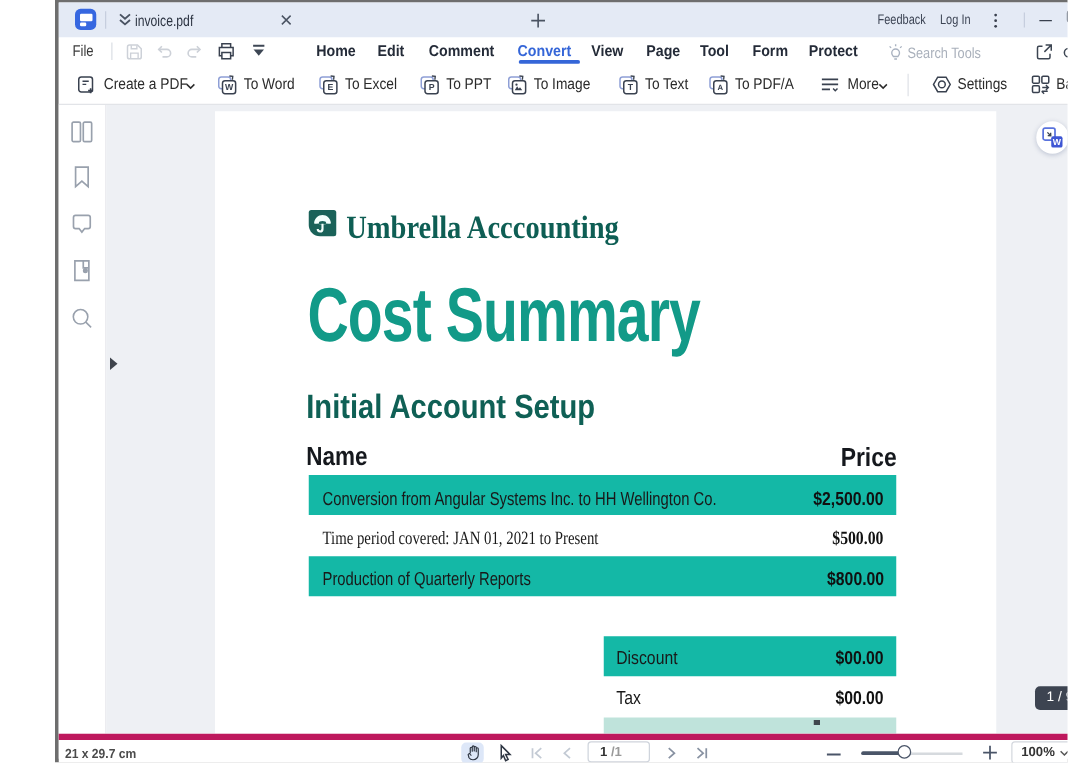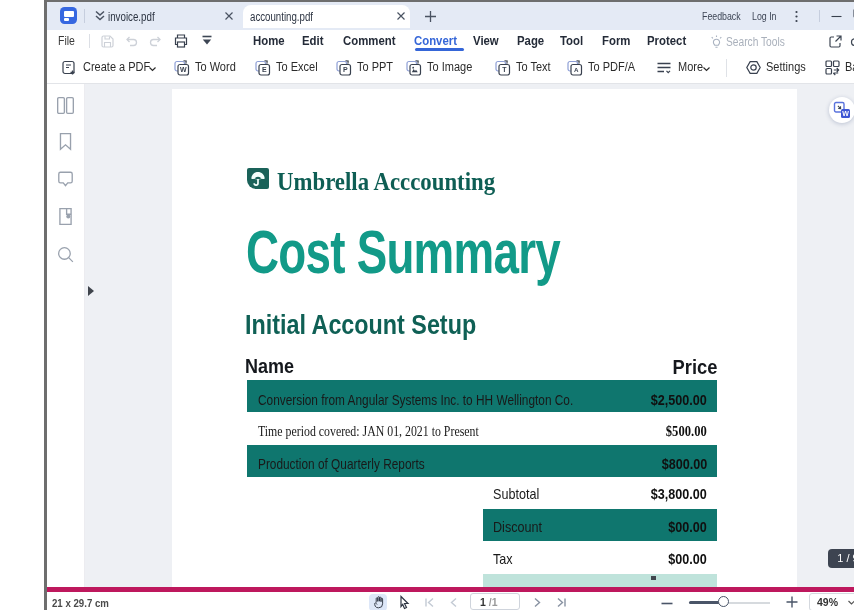--- a/index.html
+++ b/index.html
@@ -76,12 +76,6 @@
     <svg style="left:177px; top:9px;" width="10" height="10" viewBox="0 0 10 10">
         <path d="M1.5 1.5 L8.5 8.5 M8.5 1.5 L1.5 8.5" stroke="#4a5362" stroke-width="1.2"></path>
       </svg>
-    <div class="tabactive">
-      <span class="t">accounting.pdf</span>
-      <svg style="left:153px; top:6px;" width="10" height="10" viewBox="0 0 10 10">
-          <path d="M1.5 1.5 L8.5 8.5 M8.5 1.5 L1.5 8.5" stroke="#4a5362" stroke-width="1.2"></path>
-        </svg>
-    </div>
     <svg style="left:377px; top:8px;" width="13" height="13" viewBox="0 0 13 13">
         <path d="M6.5 1 V12 M1 6.5 H12" stroke="#4a5362" stroke-width="1.3"></path>
       </svg>

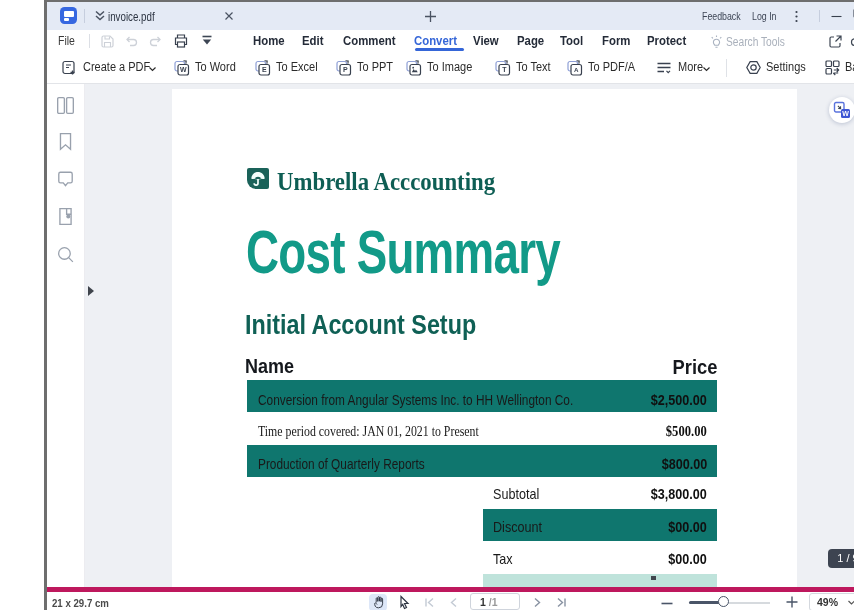--- a/index.html
+++ b/index.html
@@ -50,7 +50,7 @@
   .hprice { position:absolute; right:80px; top:266px; font-size:21px; font-weight:700; color:#15181d; transform:scaleX(0.873); transform-origin:right top; }
   .trow { position:absolute; left:75px; width:470px; height:32.3px; font-size:15px; color:#191919; }
   .trow2 { position:absolute; left:310.5px; width:234.5px; height:32.3px; font-size:15px; color:#191919; }
-  .mint { background:#0f766e; }
+  .mint { background:#14b8a6; }
   .cl { position:absolute; left:10.5px; top:10.5px; transform:scaleX(0.79); transform-origin:left top; white-space:nowrap; }
   .cr { position:absolute; right:10px; top:10.5px; font-weight:700; color:#101010; transform:scaleX(0.84); transform-origin:right top; white-space:nowrap; }
   .trow2 .cl { top:8.5px; transform:scaleX(0.84); }

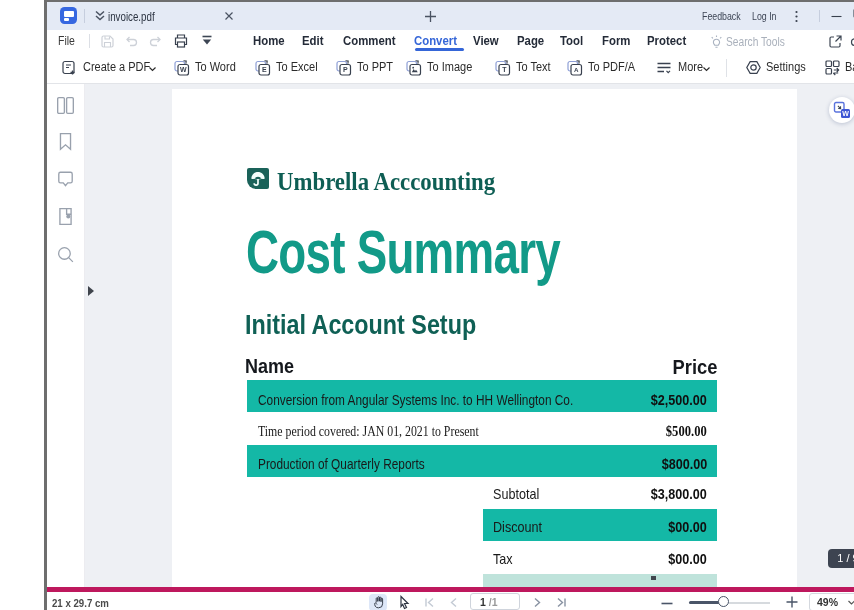--- a/index.html
+++ b/index.html
@@ -276,10 +276,6 @@
           <span class="cl">Production of Quarterly Reports</span>
           <span class="cr">$800.00</span>
         </div>
-      <div class="trow2" style="top:387.9px;">
-          <span class="cl">Subtotal</span>
-          <span class="cr">$3,800.00</span>
-        </div>
       <div class="trow2 mint" style="top:420.2px;">
           <span class="cl">Discount</span>
           <span class="cr">$00.00</span>

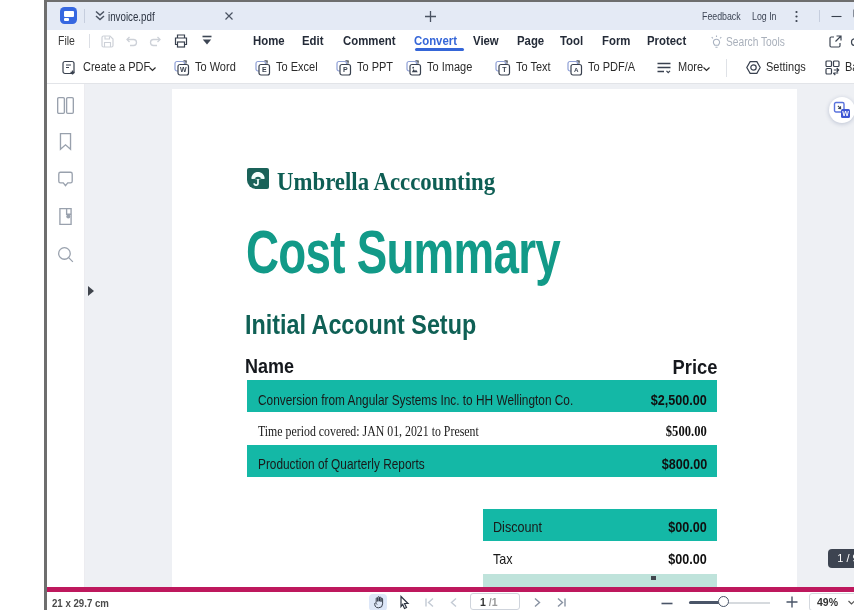--- a/index.html
+++ b/index.html
@@ -336,7 +336,7 @@
         <path d="M6 0.5 V11.5 M0.5 6 H11.5" stroke="#4a5568" stroke-width="1.4"></path>
       </svg>
     <div class="zoombox">
-        <span style="position:absolute; left:7px; top:2px;">49%</span>
+        <span style="position:absolute; left:7px; top:2px;">100%</span>
         <svg style="left:37px; top:6px;" width="9" height="6" viewBox="0 0 9 6">
           <path d="M1.5 1 L4.5 4 L7.5 1" fill="none" stroke="#555" stroke-width="1.2"></path>
         </svg>

